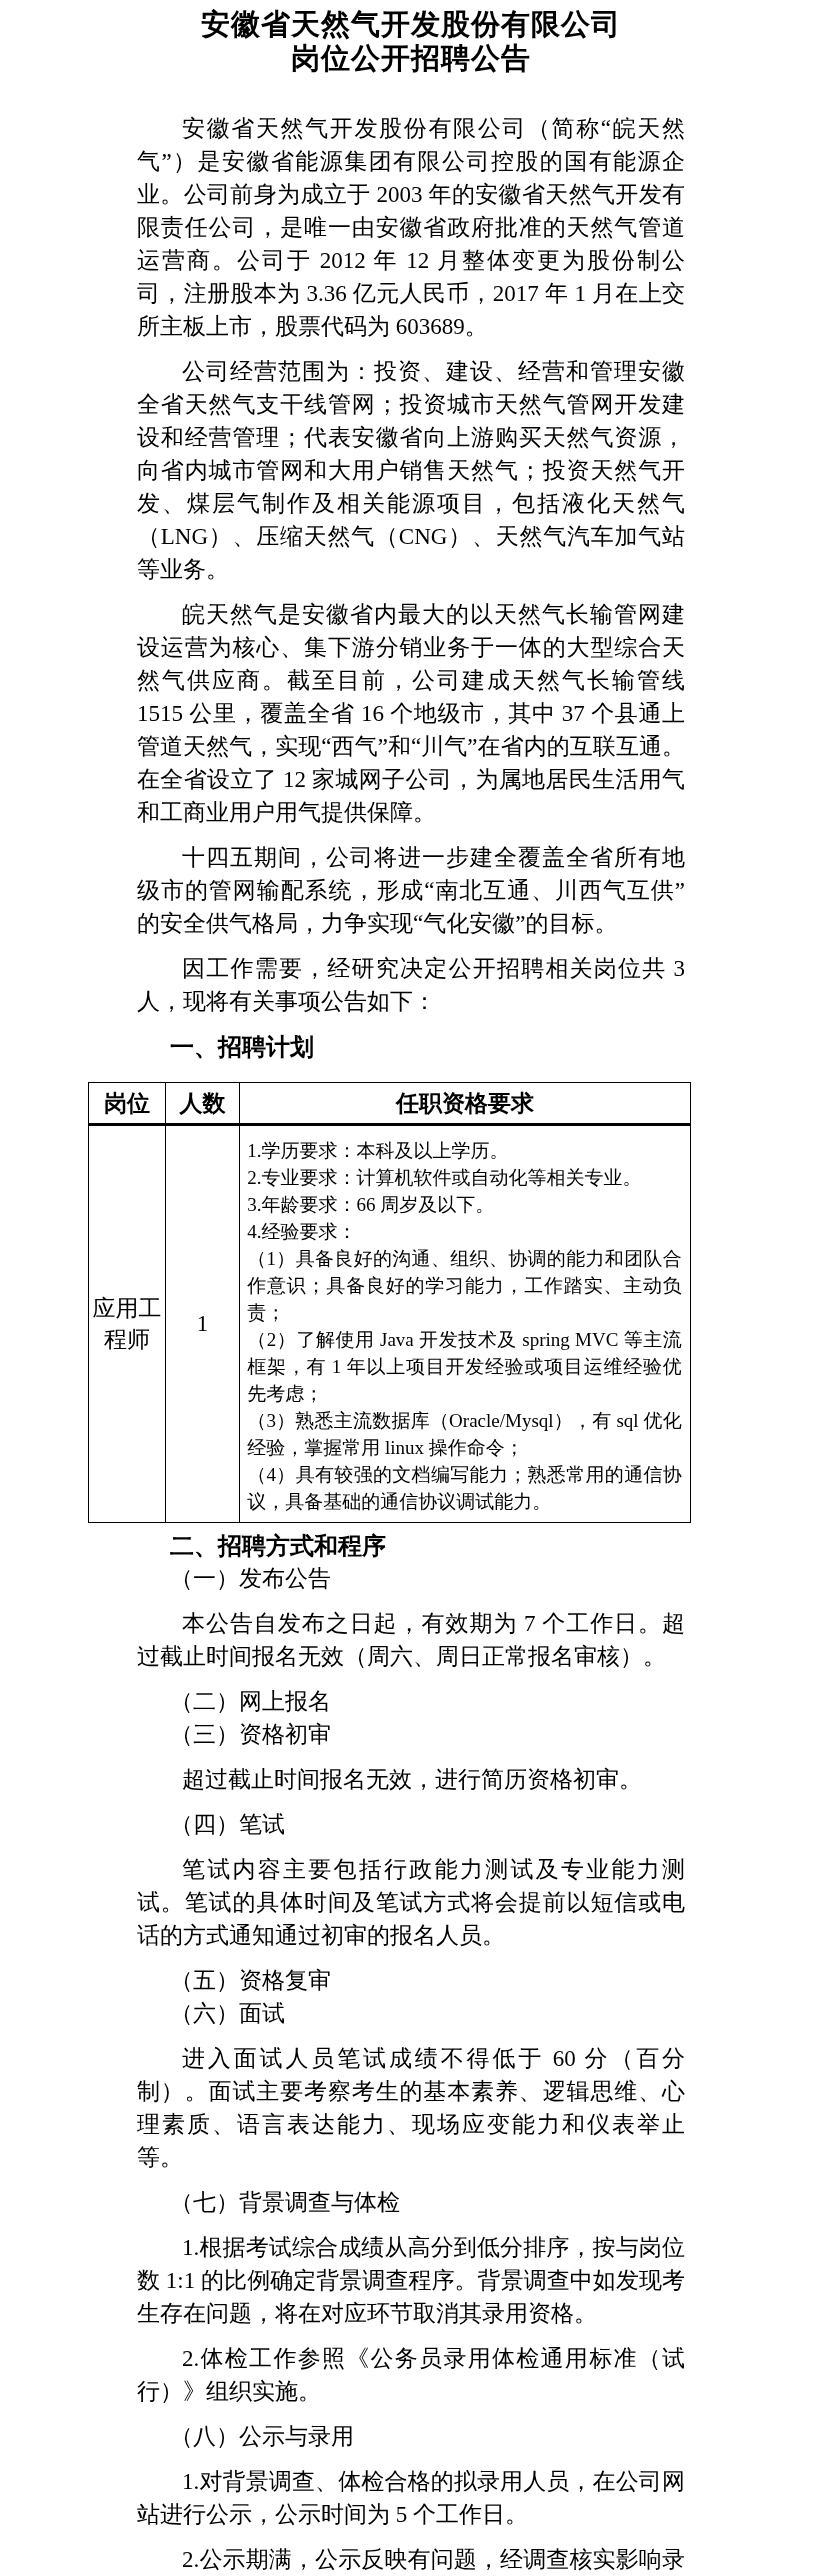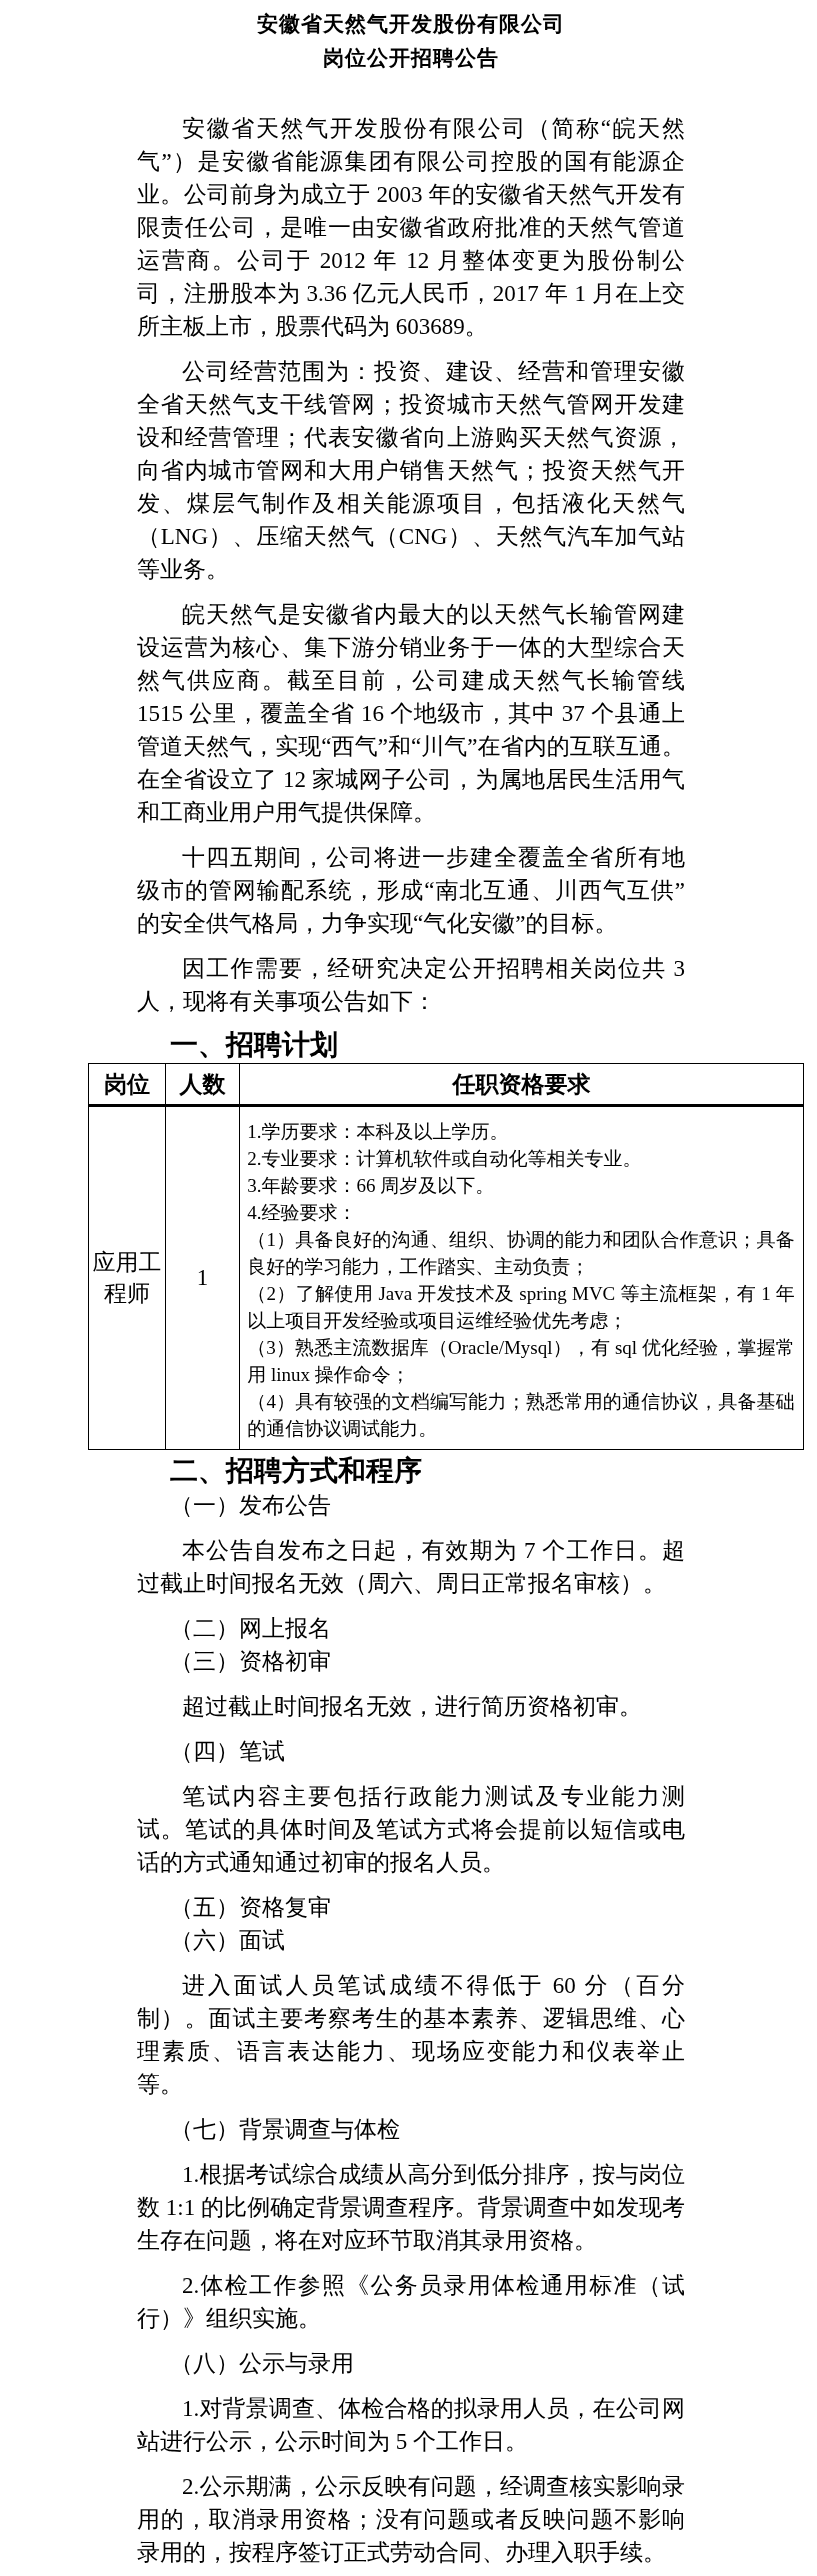--- a/index.html
+++ b/index.html
@@ -19,7 +19,7 @@
     text-align: center;
     font-family: "Liberation Sans", "DejaVu Sans", sans-serif;
     font-weight: bold;
-    font-size: 21px;
+    font-size: 29px;
     line-height: 34px;
     letter-spacing: 1px;
   }

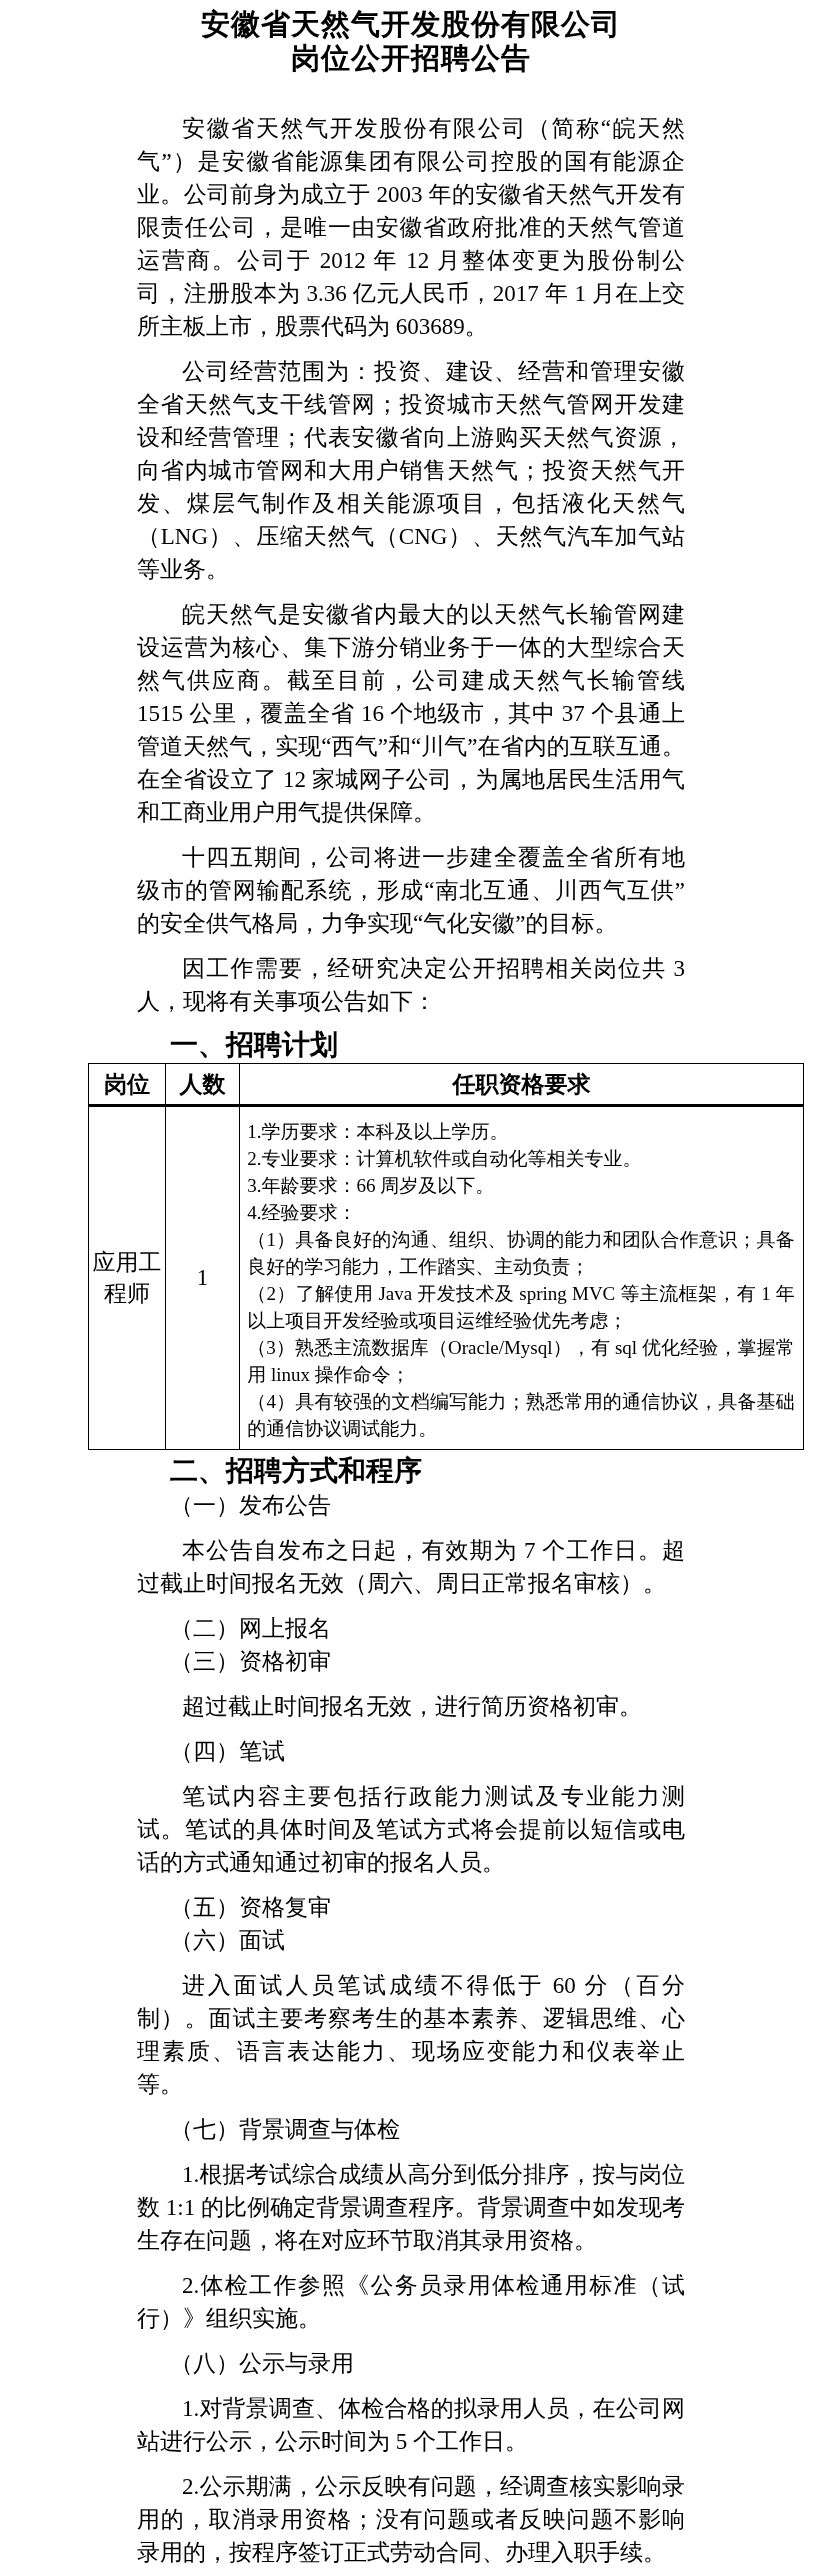--- a/index.html
+++ b/index.html
@@ -32,9 +32,9 @@
   }
   .first-para { margin-top: 37px; }
   .h-main {
-    font-family: Liberation Mono, monospace;
+    font-family: Liberation Sans, sans-serif;
     font-weight: bold;
-    font-size: 28px;
+    font-size: 24px;
     line-height: 33px;
     margin: 0;
     text-indent: 45px;

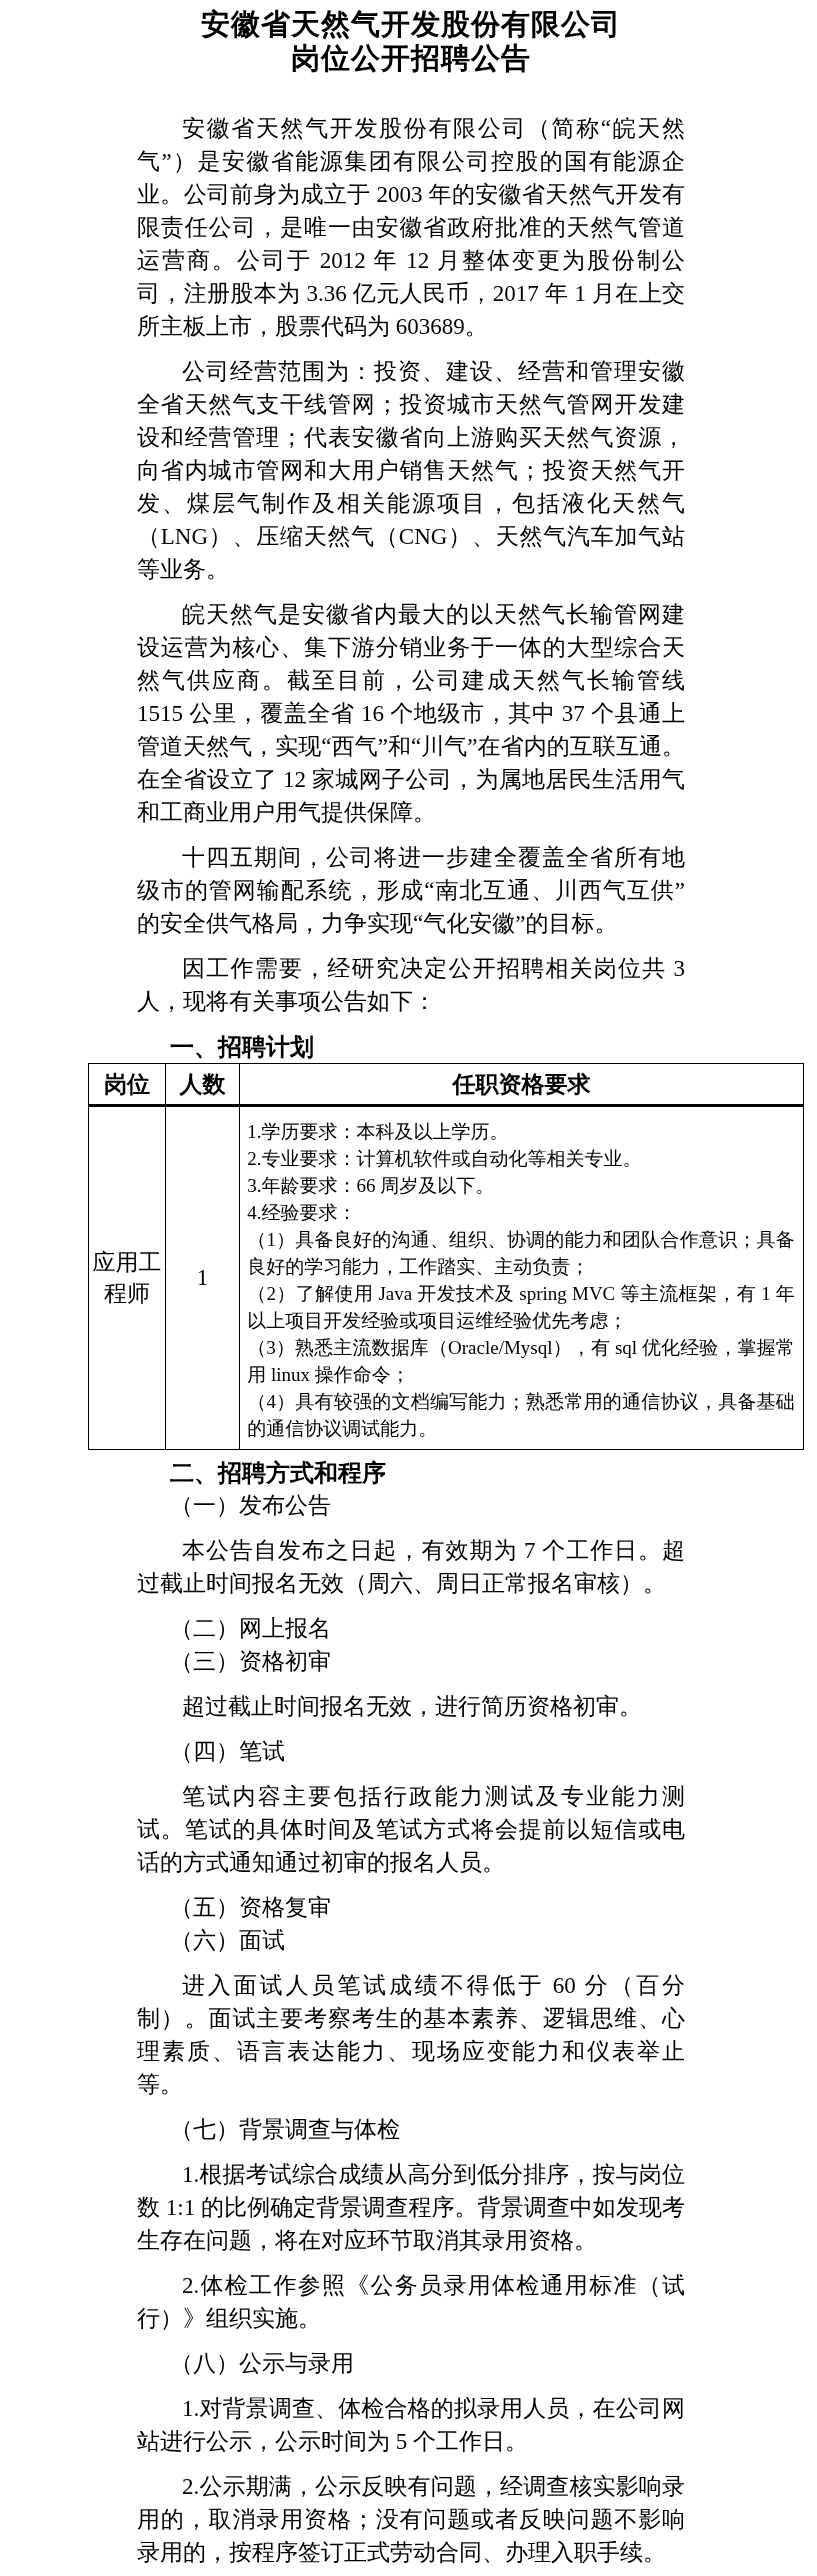--- a/index.html
+++ b/index.html
@@ -49,9 +49,9 @@
   table.recruit {
     border-collapse: collapse;
     table-layout: fixed;
-    width: 716px;
+    width: 603px;
     margin-left: -37px;
-    margin-top: 0;
+    margin-top: 19px;
   }
   table.recruit th, table.recruit td {
     border: 1.5px solid #000000;

